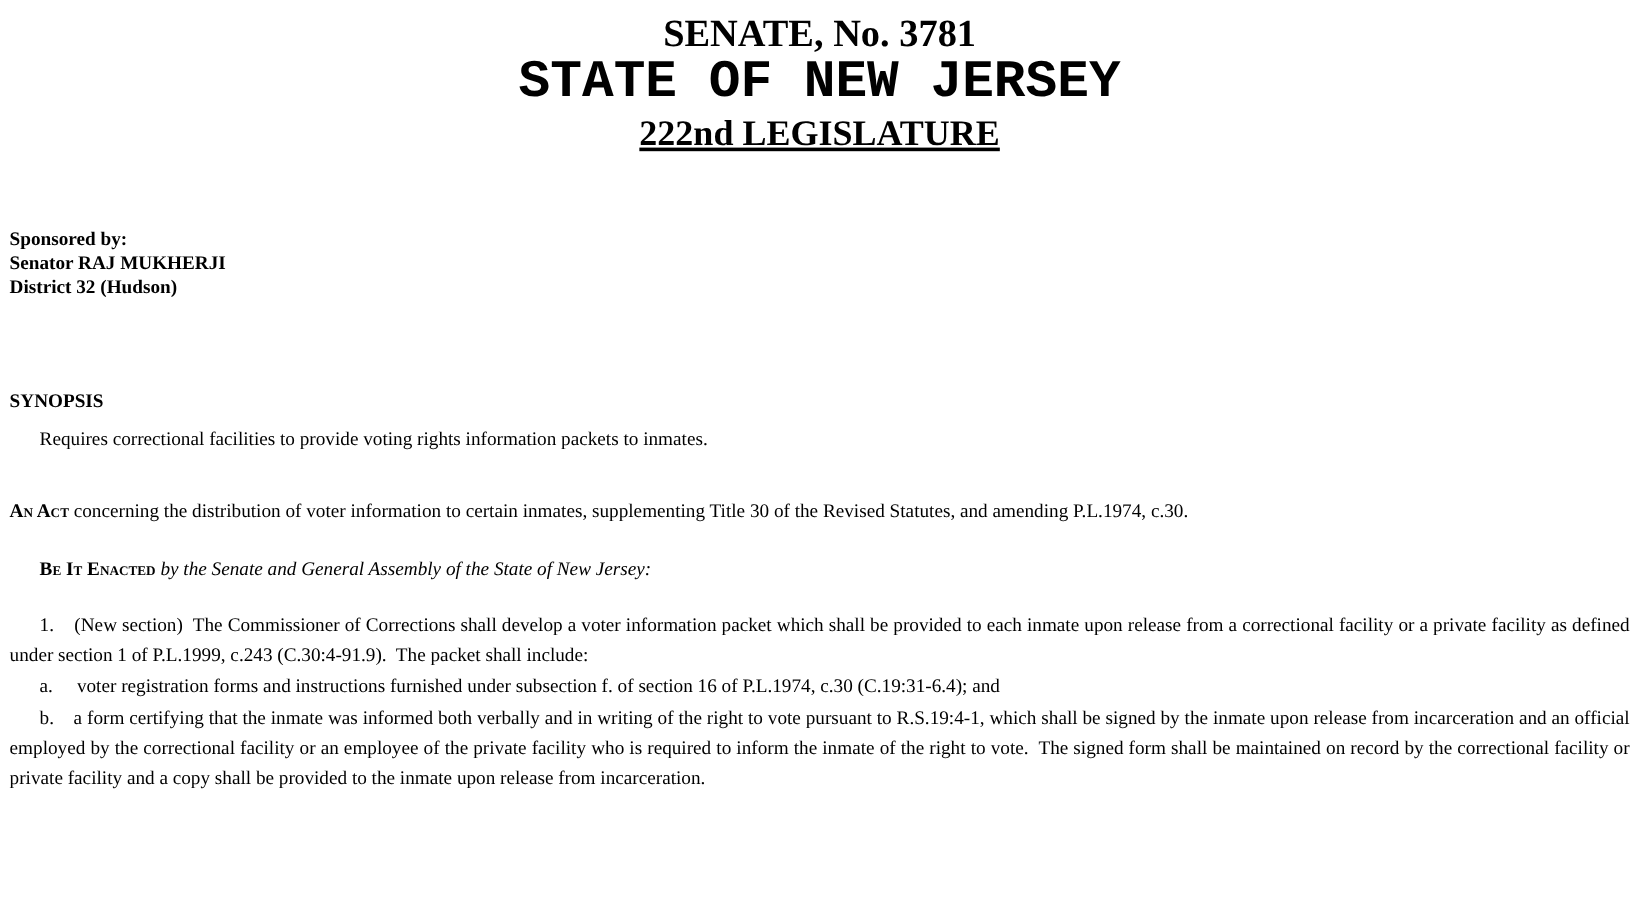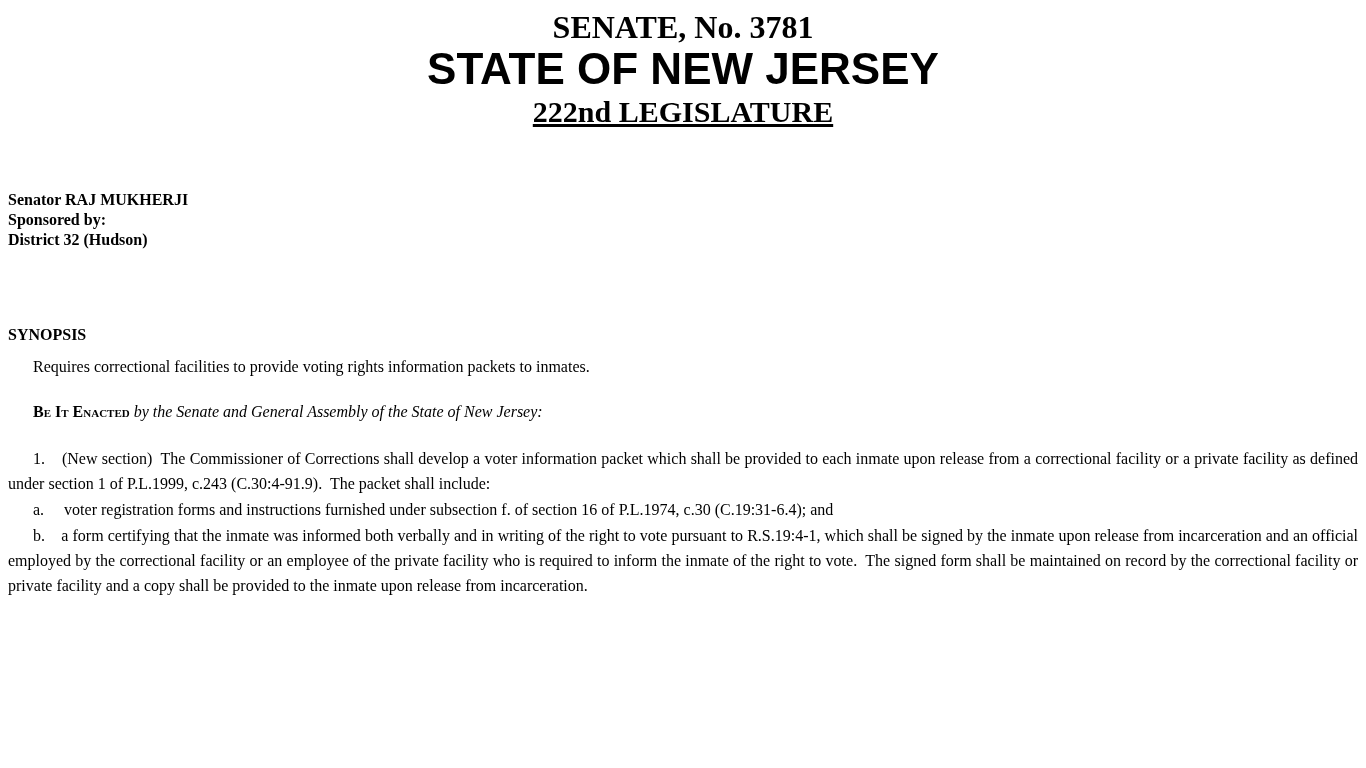--- a/index.html
+++ b/index.html
@@ -24,7 +24,7 @@
     line-height: 36px;
   }
   .state-name {
-    font-family: Liberation Sans, sans-serif;
+    font-family: Liberation Mono, monospace;
     font-size: 44px; font-weight: bold;
     line-height: 48px;
     letter-spacing: 0px;

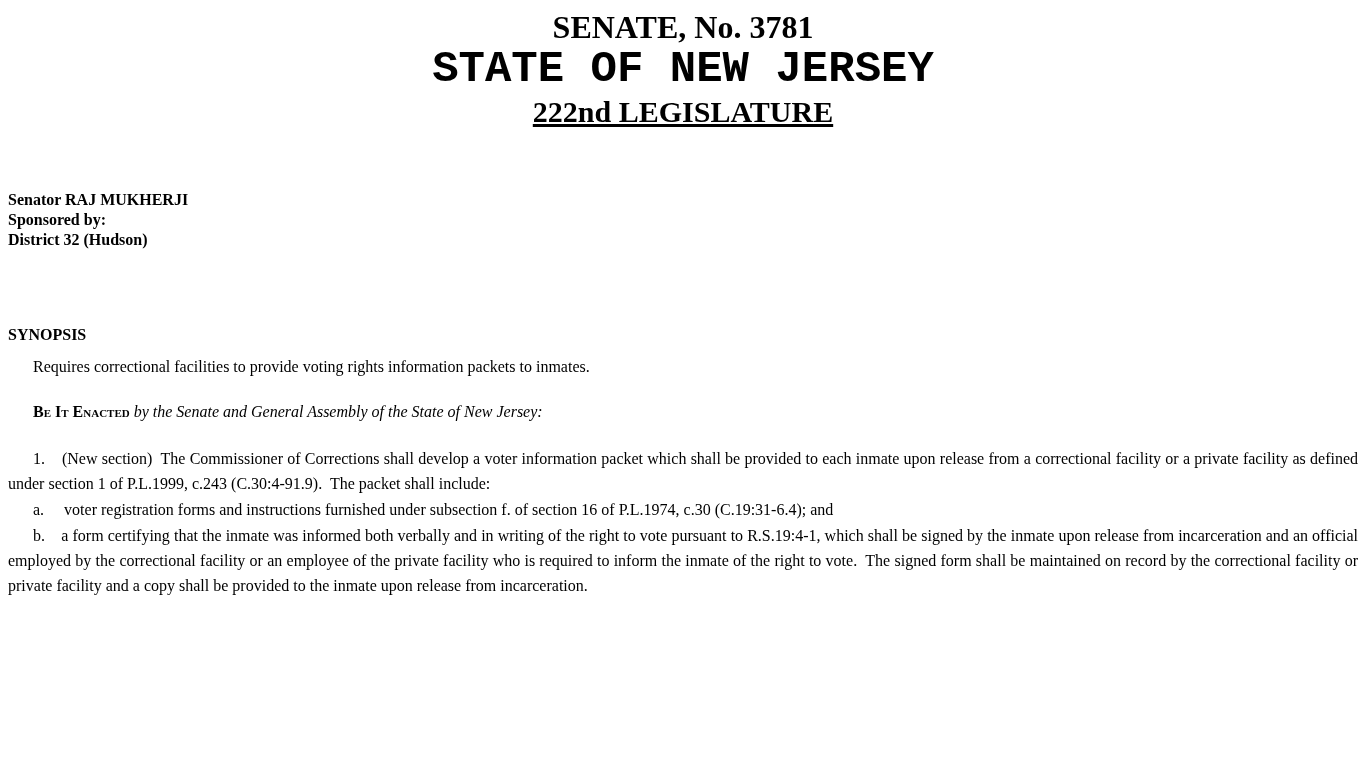--- a/index.html
+++ b/index.html
@@ -91,8 +91,8 @@
   </div>
 
   <div class="sponsor-block">
+    <div>Sponsored by:</div>
     <div>Senator RAJ MUKHERJI</div>
-    <div>Sponsored by:</div>
     <div>District 32 (Hudson)</div>
   </div>
 

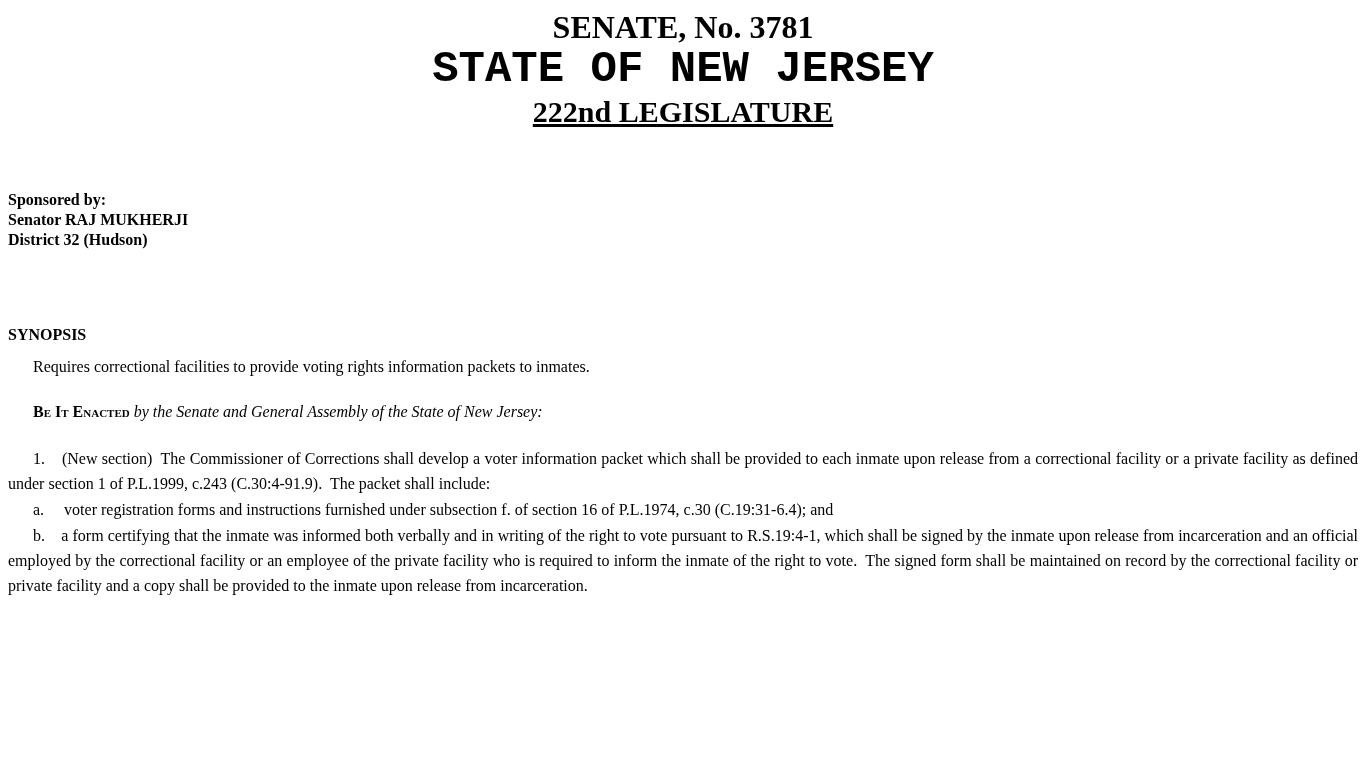--- a/index.html
+++ b/index.html
@@ -103,6 +103,7 @@
 
 
   <div class="bill-text">
+    <p class="act-clause"><span class="sc">An Act</span><span> concerning the distribution of voter information to certain inmates, supplementing Title 30 of the Revised Statutes, and amending P.L.1974, c.30.</span></p>
 
     <p class="enacting-clause"><span class="sc">Be It Enacted</span><span class="italic"> by the Senate and General Assembly of the State of New Jersey:</span></p>
 

